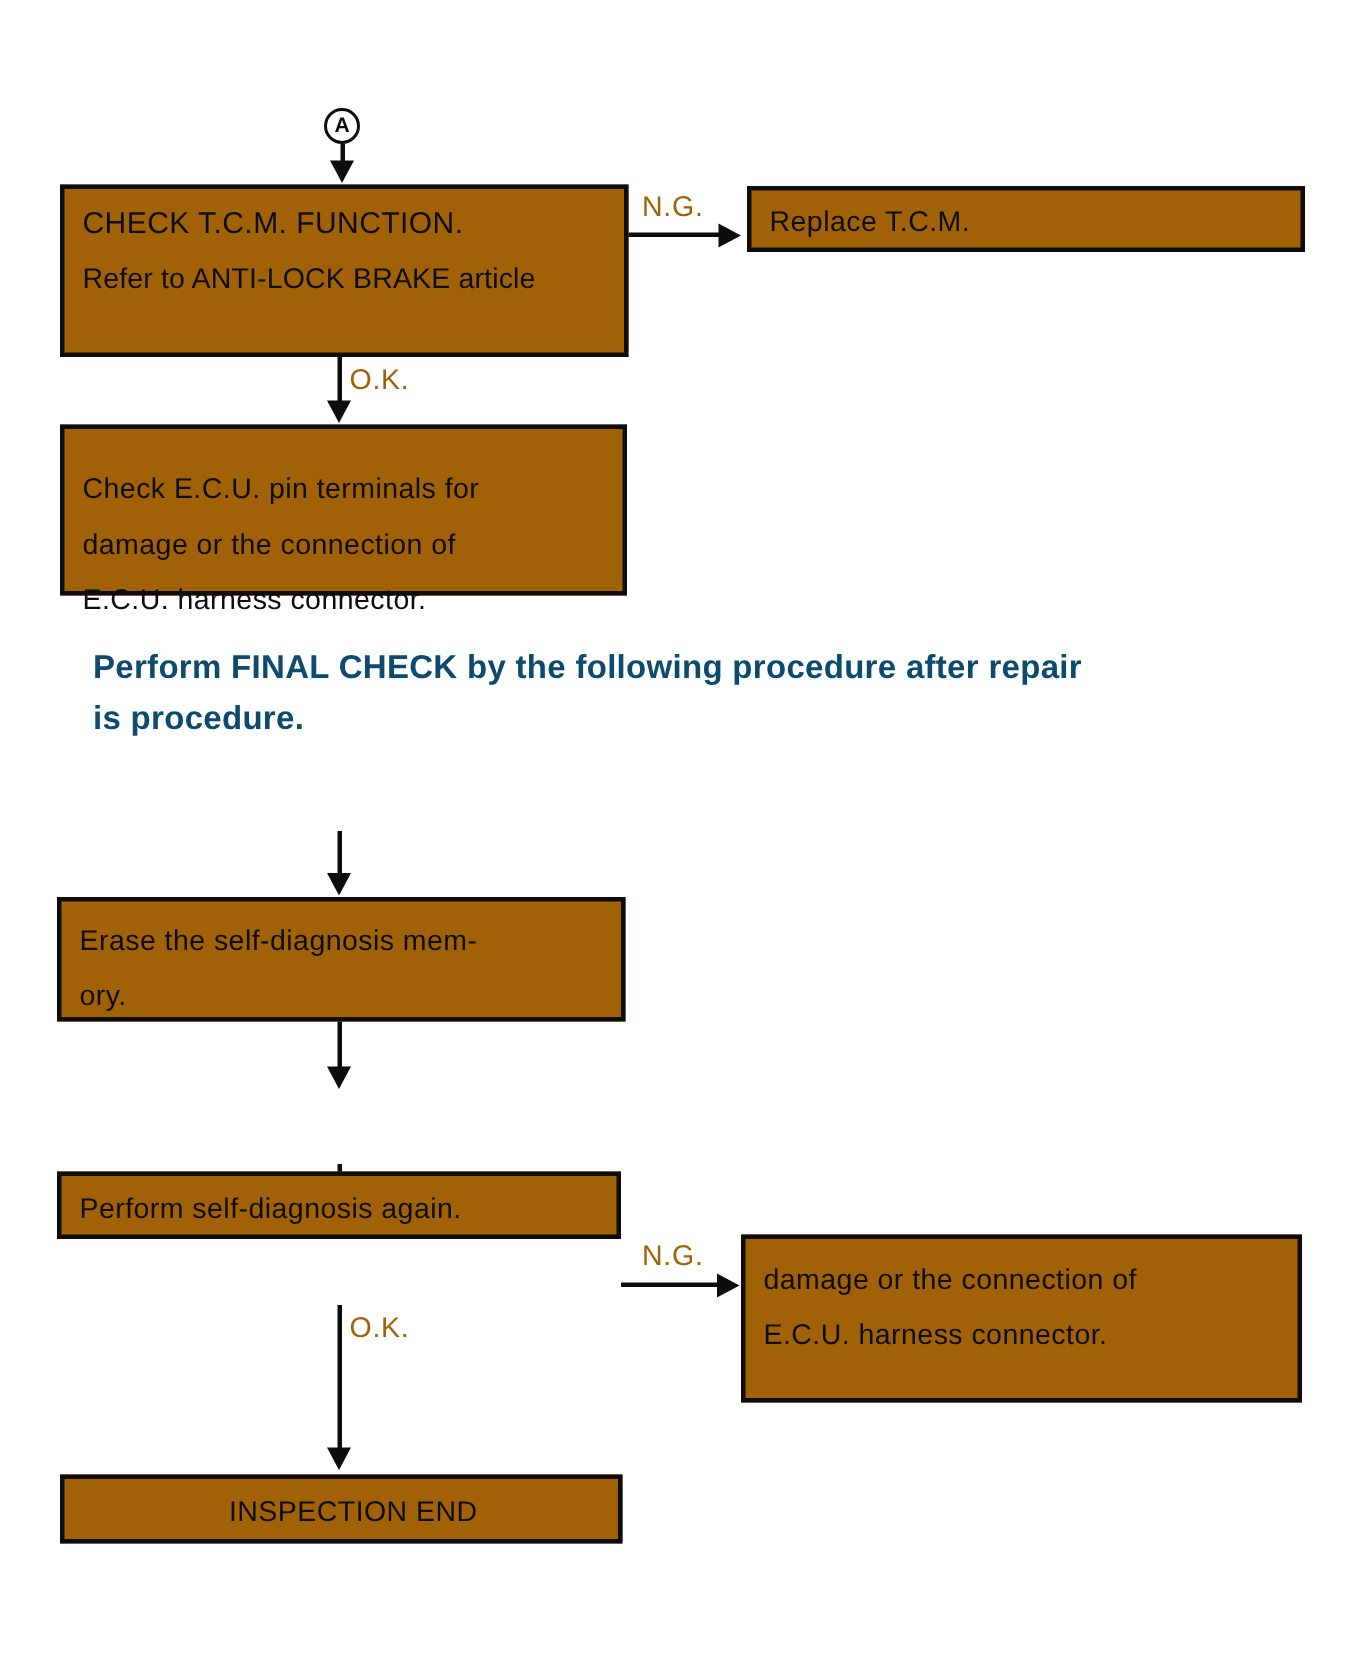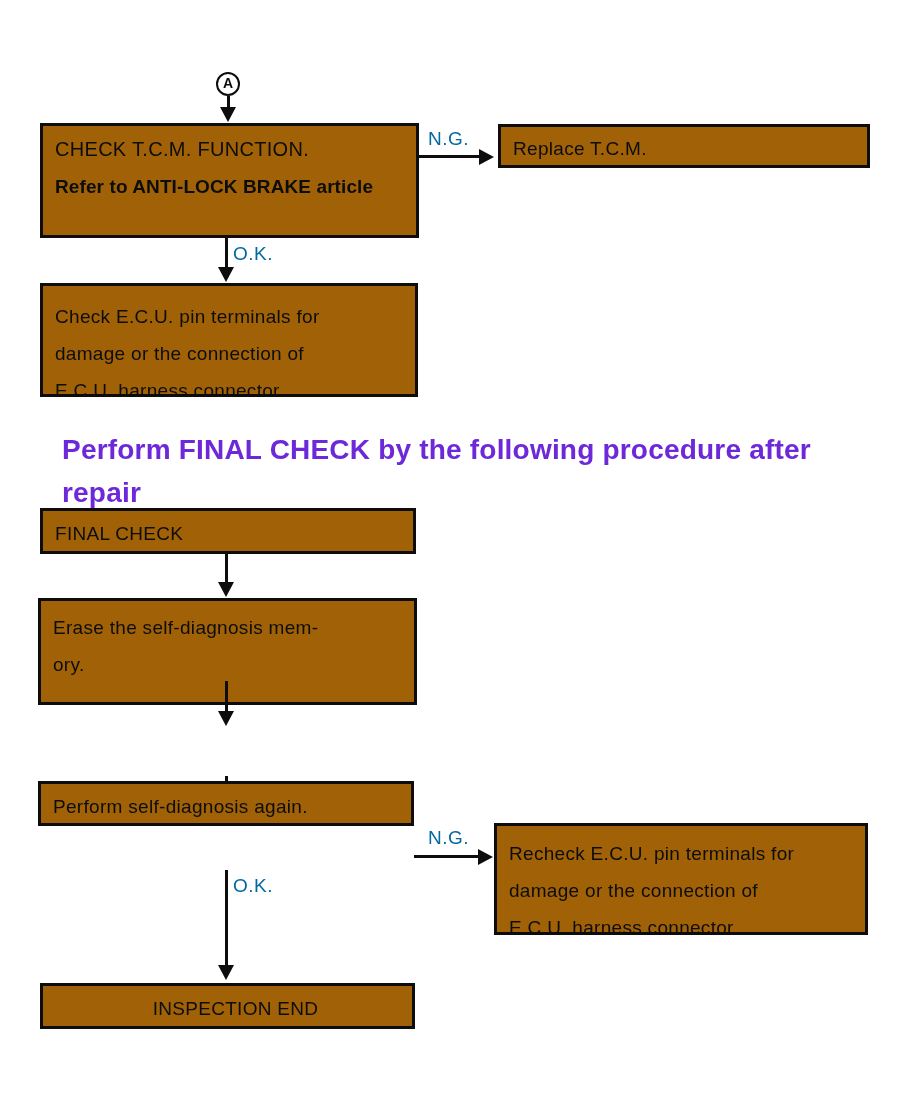--- a/index.html
+++ b/index.html
@@ -25,7 +25,7 @@
     border-left:15px solid #0d0d0d;
   }
   .branch-label{
-    position:absolute;font-size:19px;letter-spacing:0.5px;color:#0369a1;
+    position:absolute;font-size:19px;letter-spacing:0.5px;color:#a16207;
   }
   .circle-connector{
     position:absolute;width:24px;height:24px;border:2.5px solid #0d0d0d;

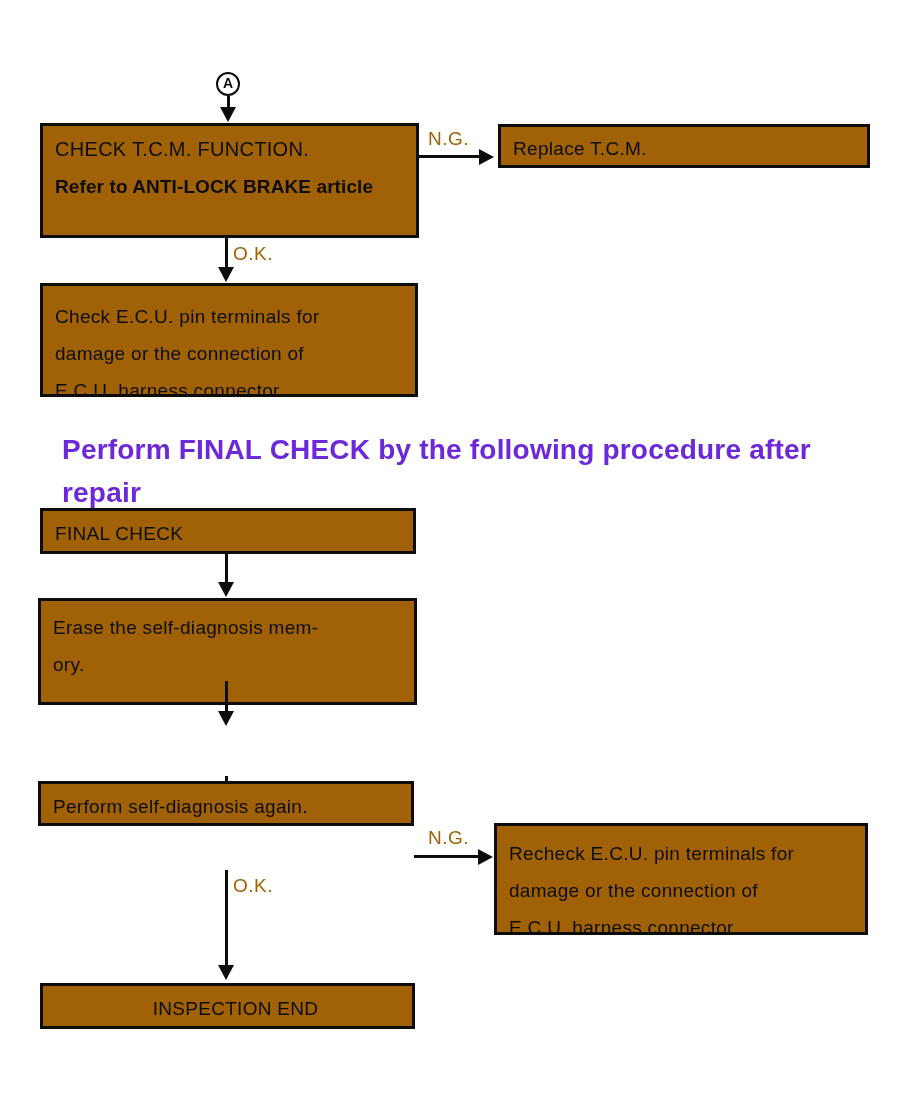--- a/index.html
+++ b/index.html
@@ -33,7 +33,7 @@
     font-size:14px;font-weight:bold;line-height:19px;background:#fff;
   }
   #box-check-tcm .box-title{font-size:20px;margin-bottom:10px;}
-  #box-check-tcm .box-detail{font-weight:bold;font-size:19px;line-height:1.25;letter-spacing:0.1px;}
+  #box-check-tcm .box-detail{font-weight:normal;font-size:19px;line-height:1.25;letter-spacing:0.1px;}
   .note{
     position:absolute;font-weight:bold;font-size:28px;line-height:1.55;
     letter-spacing:0.2px;color:#6d28d9;

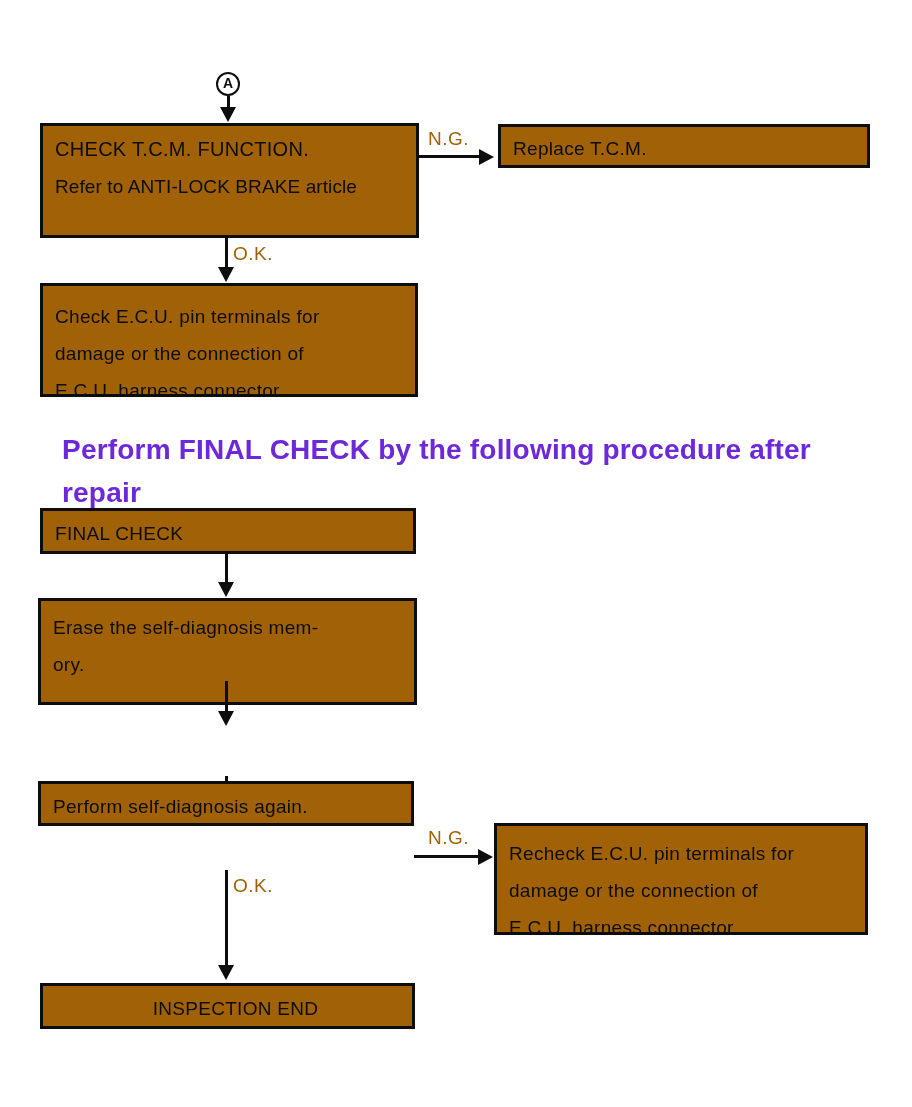--- a/index.html
+++ b/index.html
@@ -69,7 +69,7 @@
   <div class="branch-label" style="left:233px;top:243px;">O.K.</div>
   <div class="arrow-down" style="left:218px;top:267px;"></div>
 
-  <div class="box multiline" style="left:40px;top:283px;width:378px;height:114px;padding-top:12px;line-height:1.95;">
+  <div class="box multiline" style="left:40px;top:283px;width:378px;height:114px;padding-top:22px;line-height:1.95;">
     <div>Check E.C.U. pin terminals for</div>
     <div>damage or the connection of</div>
     <div>E.C.U. harness connector.</div>

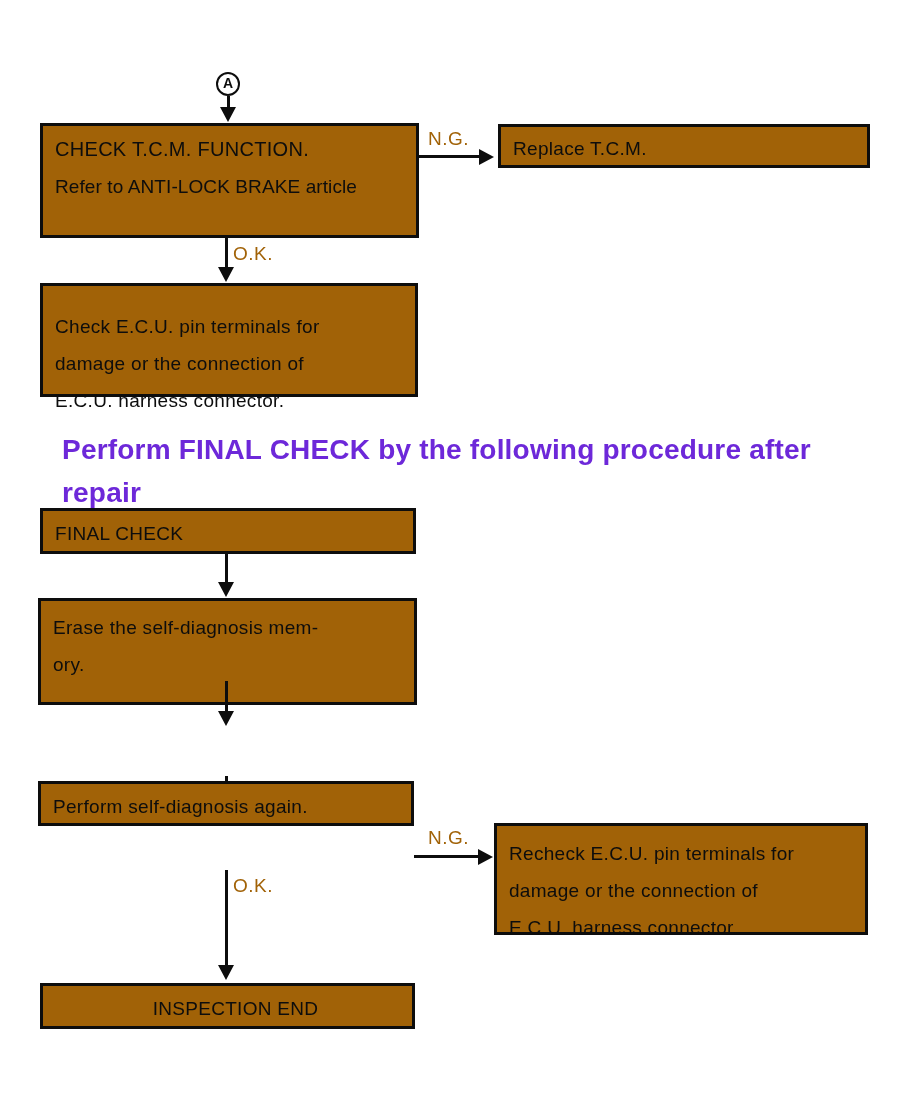--- a/index.html
+++ b/index.html
@@ -35,8 +35,8 @@
   #box-check-tcm .box-title{font-size:20px;margin-bottom:10px;}
   #box-check-tcm .box-detail{font-weight:normal;font-size:19px;line-height:1.25;letter-spacing:0.1px;}
   .note{
-    position:absolute;font-weight:bold;font-size:28px;line-height:1.55;
-    letter-spacing:0.2px;color:#6d28d9;
+    position:absolute;font-weight:bold;font-size:22px;line-height:1.55;
+    letter-spacing:0.2px;color:#0c4a6e;
   }
   .center-text{text-align:center;padding-left:28px;}
   .multiline div{display:block;}

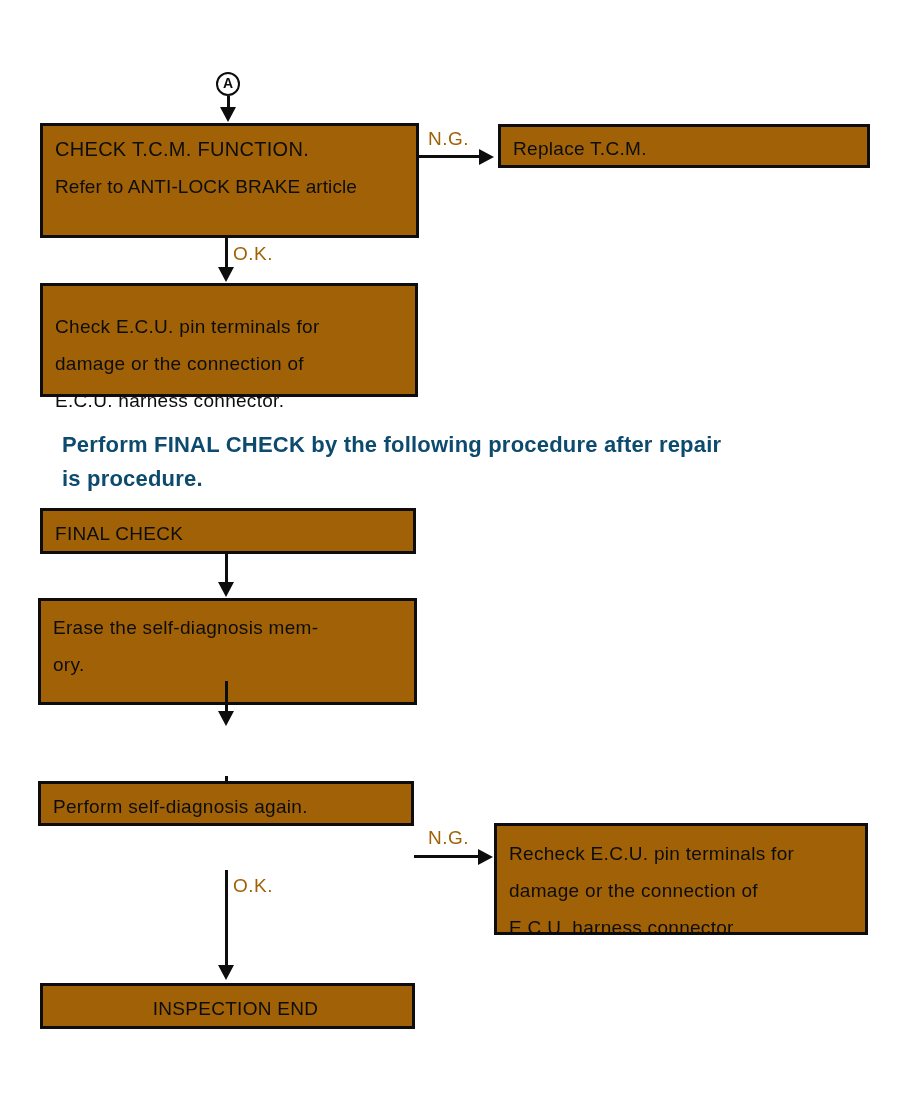--- a/index.html
+++ b/index.html
@@ -80,9 +80,6 @@
     <div>is procedure.</div>
   </div>
 
-  <div class="box" style="left:40px;top:508px;width:376px;height:46px;padding-top:8px;">
-    <span>FINAL CHECK</span>
-  </div>
   <div class="vline" style="left:225px;top:554px;height:31px;"></div>
   <div class="arrow-down" style="left:218px;top:582px;"></div>
 

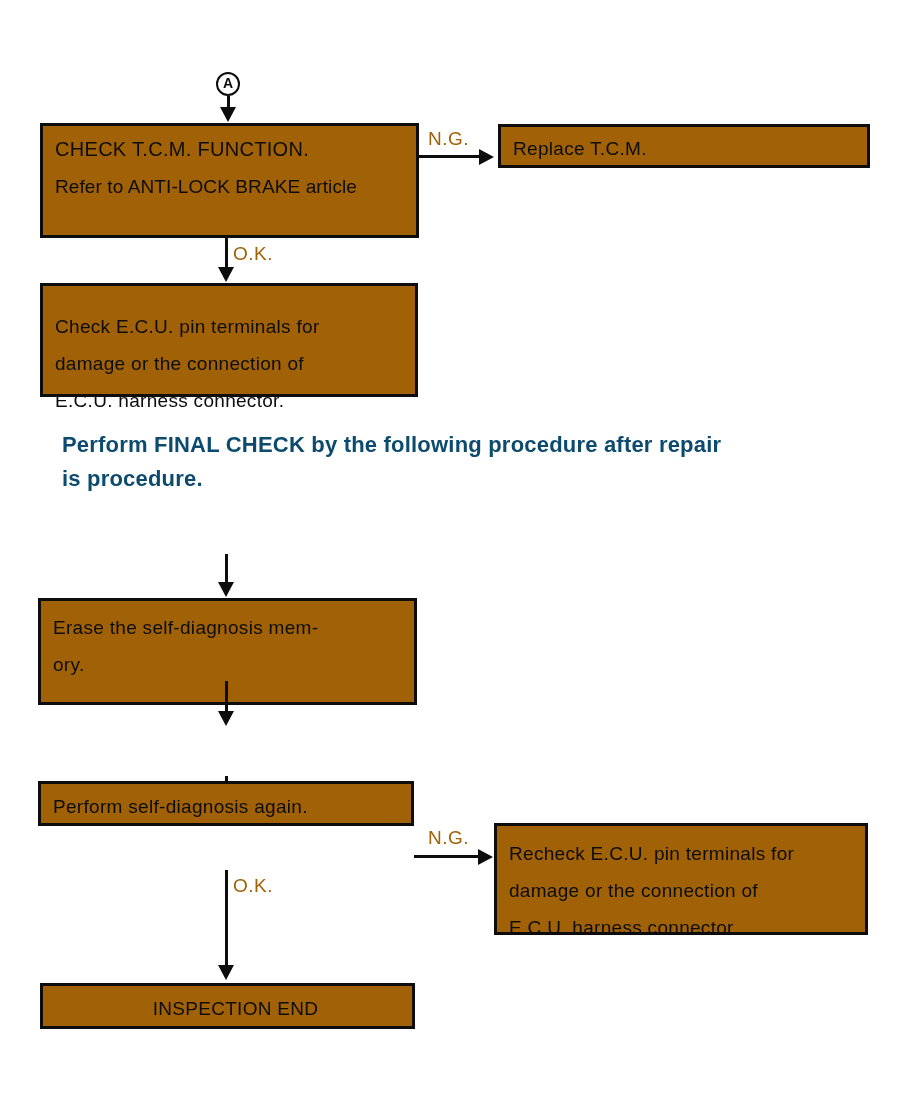--- a/index.html
+++ b/index.html
@@ -83,7 +83,7 @@
   <div class="vline" style="left:225px;top:554px;height:31px;"></div>
   <div class="arrow-down" style="left:218px;top:582px;"></div>
 
-  <div class="box multiline" style="left:38px;top:598px;width:379px;height:107px;padding-top:8px;line-height:1.95;">
+  <div class="box multiline" style="left:38px;top:598px;width:379px;height:83px;padding-top:8px;line-height:1.95;">
     <div>Erase the self-diagnosis mem-</div>
     <div>ory.</div>
   </div>

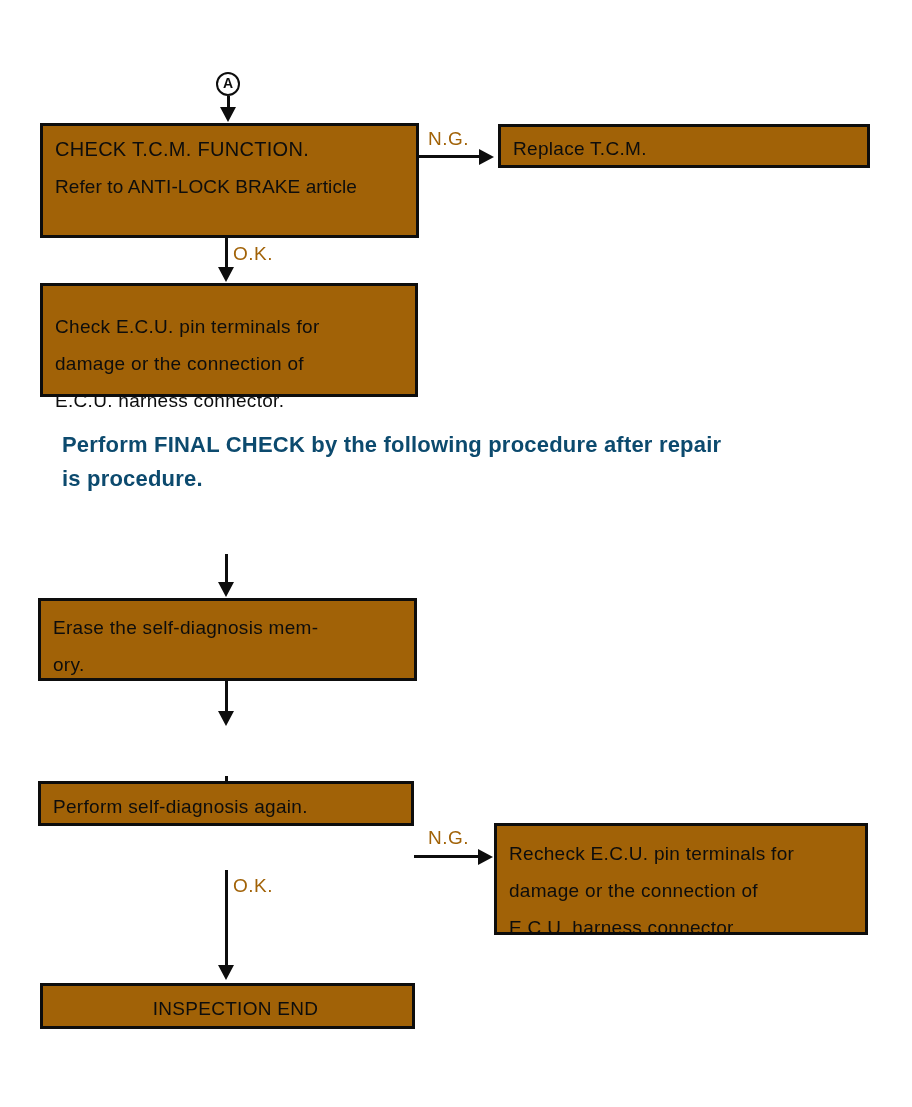--- a/index.html
+++ b/index.html
@@ -102,7 +102,6 @@
   <div class="arrow-right" style="left:478px;top:849px;"></div>
 
   <div class="box multiline" style="left:494px;top:823px;width:374px;height:112px;padding-top:9px;line-height:1.95;">
-    <div>Recheck E.C.U. pin terminals for</div>
     <div>damage or the connection of</div>
     <div>E.C.U. harness connector.</div>
   </div>

